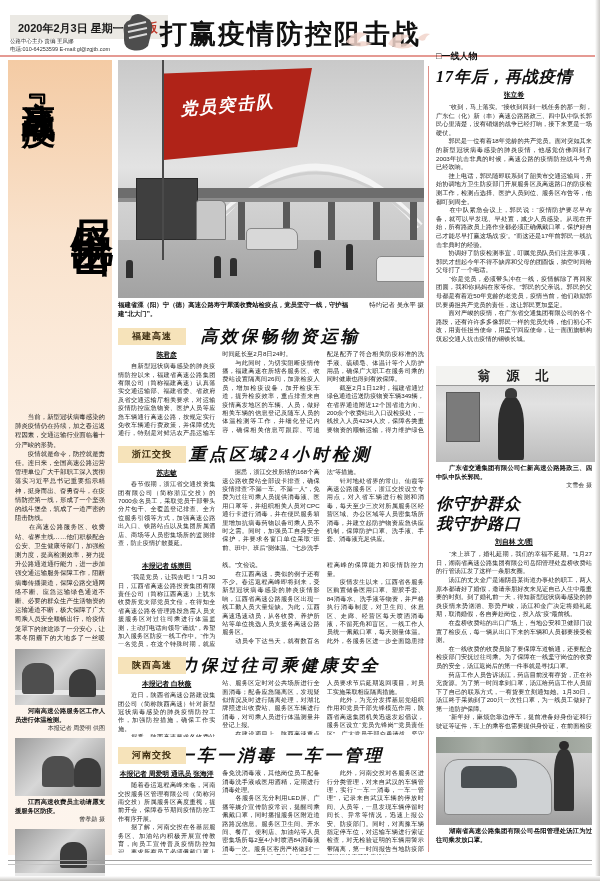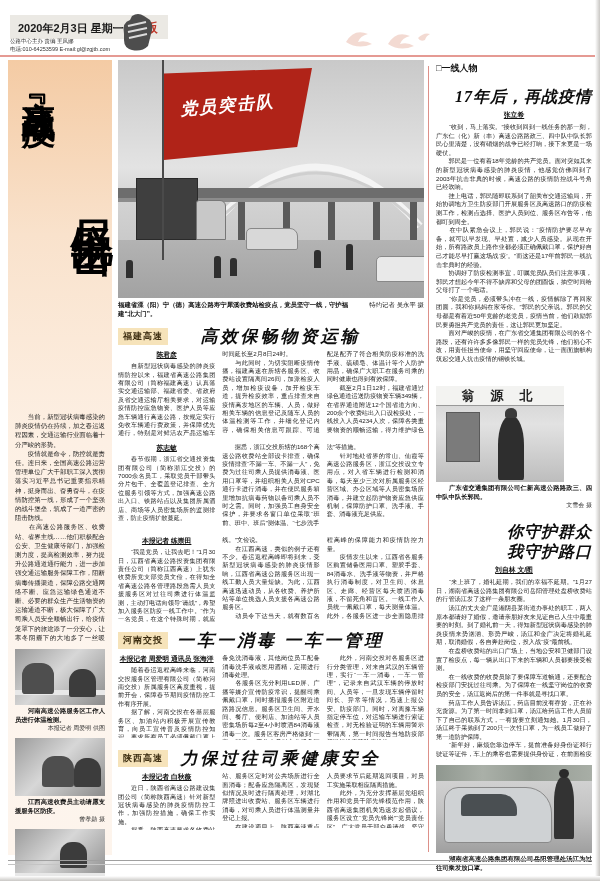--- a/index.html
+++ b/index.html
@@ -146,6 +146,7 @@
       <path d="M6 22 Q4 10 12 8 L14 4 Q20 0 26 4 L32 8 Q36 14 33 22 L30 34 Q24 40 14 38 Q6 36 6 28 Z" fill="#4d4d4d"></path>
       <path d="M10 14 L28 10 M10 20 L29 16 M11 26 L29 22" stroke="#dcdcdc" stroke-width="2" fill="none"></path>
     </svg>
+    <div class="banner-title">打赢疫情防控阻击战</div>
     <svg class="doves" viewBox="0 0 95 28">
       <path d="M8 18 Q16 4 30 10 Q22 12 20 18 Q28 16 34 20 Q20 26 8 18Z" fill="#f1d4cb"></path>
       <path d="M50 20 Q58 6 72 12 Q64 14 62 20 Q70 18 76 22 Q62 28 50 20Z" fill="#f1d4cb"></path>

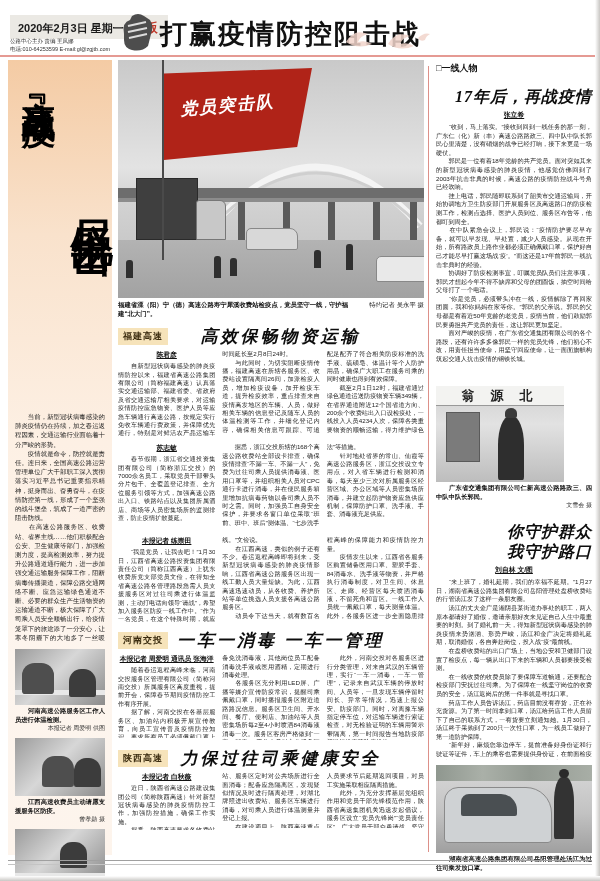--- a/index.html
+++ b/index.html
@@ -96,7 +96,7 @@
   .h4col { height:86px; } .h5col { height:56px; }
 
   
-  .right { position:absolute; left:436px; top:62px; width:156px; }
+  .right { position:absolute; left:436px; top:50px; width:156px; }
   .rp-label { font-size:9px; font-weight:bold; color:#111; }
   .r-h2 { text-align:right; font-size:16px; font-weight:bold; font-style:italic; letter-spacing:1px;
     margin-top:12px; color:#0d0d0d; white-space:pre-line; line-height:20px;

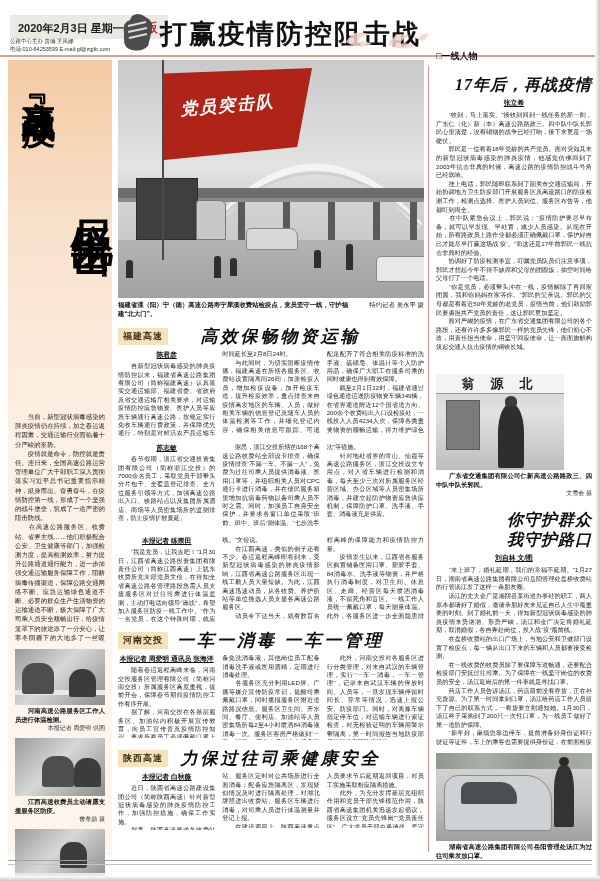--- a/index.html
+++ b/index.html
@@ -98,8 +98,8 @@
   
   .right { position:absolute; left:436px; top:50px; width:156px; }
   .rp-label { font-size:9px; font-weight:bold; color:#111; }
-  .r-h2 { text-align:right; font-size:16px; font-weight:bold; font-style:italic; letter-spacing:1px;
-    margin-top:12px; color:#0d0d0d; white-space:pre-line; line-height:20px;
+  .r-h2 { text-align:left; font-size:16px; font-weight:bold; font-style:italic; letter-spacing:1px;
+    margin-top:4px; color:#0d0d0d; white-space:pre-line; line-height:20px;
     font-family:"Liberation Serif","DejaVu Serif",serif; }
   .r-byline { text-align:center; font-size:6.8px; font-weight:bold; text-decoration:underline;
     margin:3px 0 3px; color:#111; }

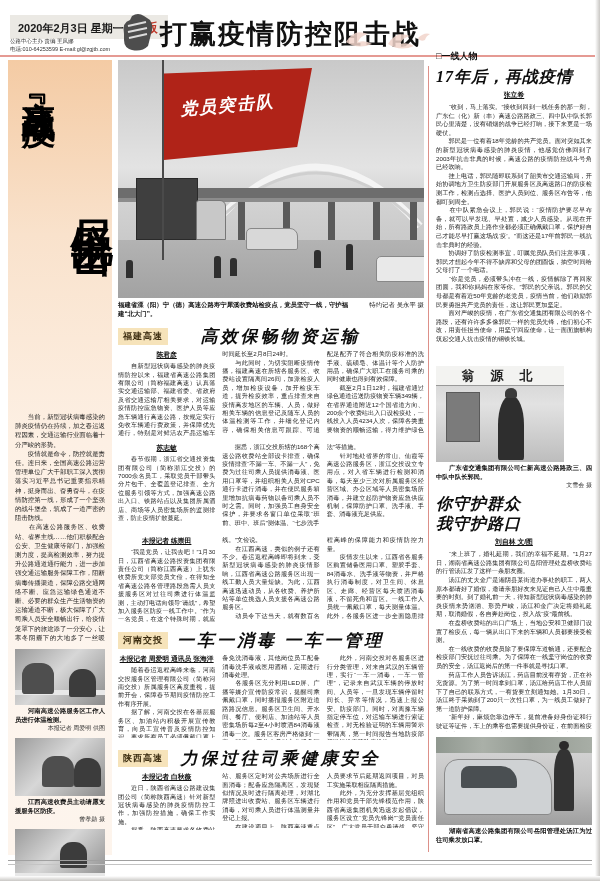--- a/index.html
+++ b/index.html
@@ -83,7 +83,7 @@
   .article { position:relative; margin-top:7px; }
   .art-head { position:relative; height:22px; }
   .label { position:absolute; left:0; top:3px; background:#f6e3ba; color:#3c2d10; font-weight:bold;
-    font-size:9px; padding:2px 5px; letter-spacing:1px; }
+    font-size:9px; padding:2px 14px; letter-spacing:1px; }
   .art-head h2 { text-align:center; font-size:17px; font-weight:bold; font-style:italic;
     letter-spacing:3px; color:#0d0d0d; font-family:"Liberation Serif","DejaVu Serif",serif;margin-left:19px; }
   .cols { display:flex; gap:7px; margin-top:3px; }

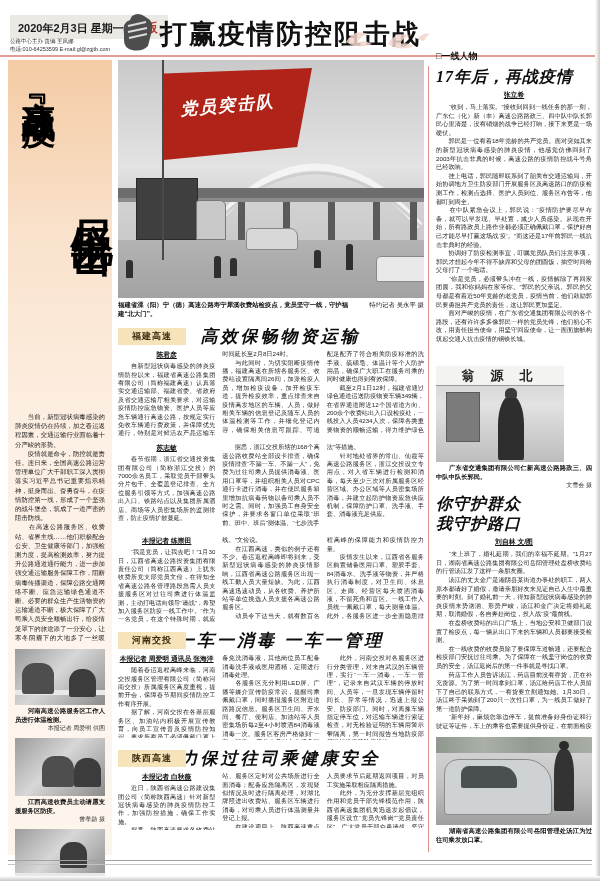--- a/index.html
+++ b/index.html
@@ -106,7 +106,7 @@
   .r-body { font-size:6.2px; line-height:8.6px; text-align:justify; white-space:pre-wrap;
     color:#1d1d1d; overflow:hidden; }
   .rb1 { height:258px; } .rb2 { height:182px; }
-  .rphoto1 { position:relative; width:128px; height:96px; margin-top:5px; overflow:hidden;
+  .rphoto1 { position:relative; width:160px; height:96px; margin-top:5px; overflow:hidden;
     background:linear-gradient(180deg,#cfcfcf,#e2e2e2 40%,#bdbdbd); }
   .signband { position:absolute; left:0; top:0; width:100%; height:20px; background:#f3f3f1;
     border-bottom:1px solid #999; text-align:center; font-size:13px; font-weight:bold;

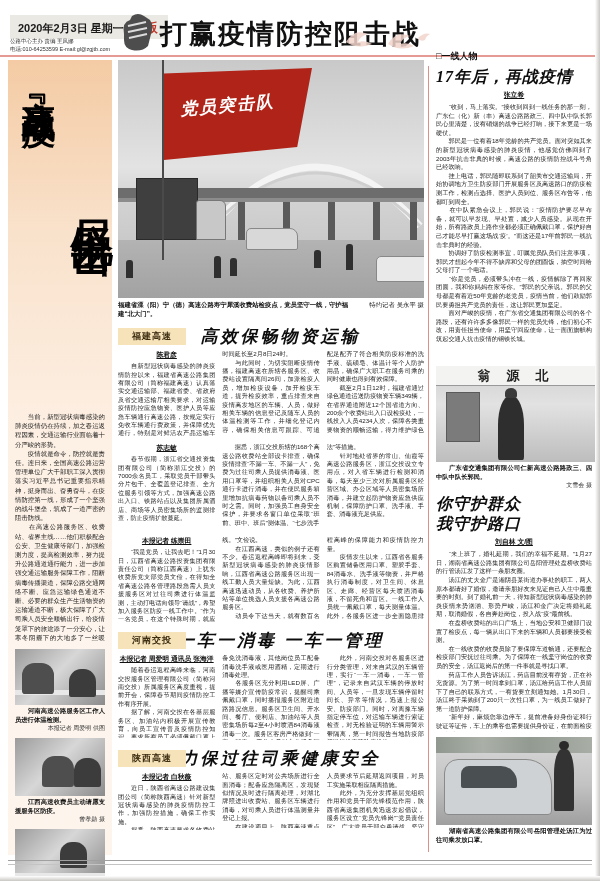--- a/index.html
+++ b/index.html
@@ -248,6 +248,10 @@
     </div>
 
     <div class="article">
+      <div class="art-head">
+        <span class="label">浙江交投</span>
+        <h2>重点区域24小时检测</h2>
+      </div>
       <div class="cols">
         <div class="col">
           <div class="byline">苏志敏</div>

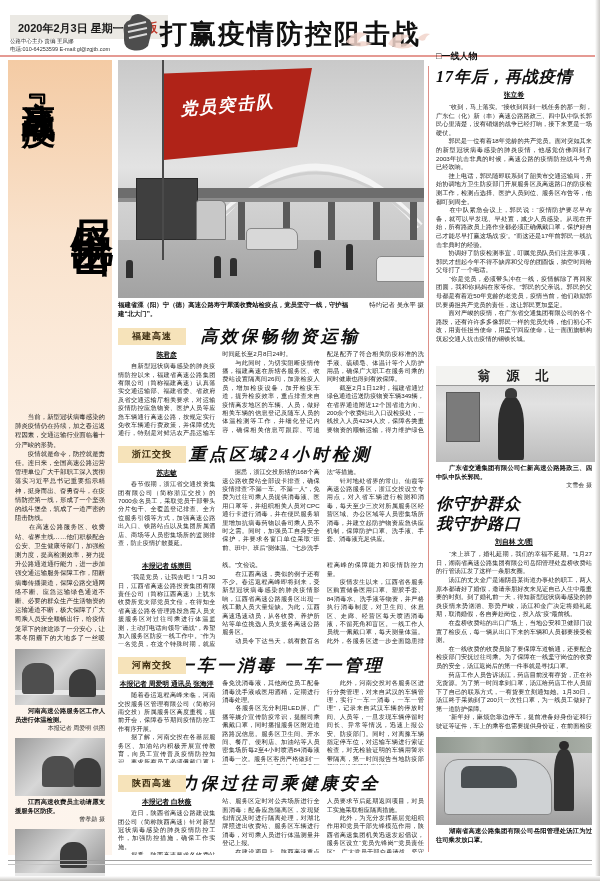--- a/index.html
+++ b/index.html
@@ -279,23 +279,6 @@
 
     <div class="article">
       <div class="art-head">
-        <span class="label">河南交投</span>
-        <h2>一车一消毒 一车一管理</h2>
-      </div>
-      <div class="cols">
-        <div class="col">
-          <div class="byline">本报记者 周爱明 通讯员 张海洋</div>
-          <div class="coltext" style="height:72px">　　随着春运返程高峰来临，河南交投服务区管理有限公司（简称河南交投）所属服务区高度重视，提前开会，保障春节期间疫情防控工作有序开展。
-　　据了解，河南交投在各基层服务区、加油站内积极开展宣传教育，向员工宣传普及疫情防控知识，要求所有员工必须佩戴口罩上岗，并且口罩每4小时更换一次，更换后的口罩集中收集并消毒处理，收银员岗位配</div>
-        </div>
-        <div class="col coltext h4col">备免洗消毒液，其他岗位员工配备消毒洗手液或医用酒精，定期进行消毒处理。
-　　各服务区充分利用LED屏、广播等媒介宣传防疫常识，提醒司乘佩戴口罩，同时播报服务区附近道路路况信息。服务区卫生间、开水间、餐厅、便利店、加油站等人员密集场所每2至4小时喷洒84消毒液消毒一次。服务区客房严格做到“一客一消毒”，工作人员对入住服务区客房的司乘进行体温测量，并记录台账，并报备当地卫生防疫部门。</div>
-        <div class="col coltext h4col">　　此外，河南交投对各服务区进行分类管理，对来自武汉的车辆管理，实行“一车一消毒，一车一管理”，记录来自武汉车辆的停放时间、人员等，一旦发现车辆停留时间长、异常等情况，迅速上报公安、防疫部门。同时，对离豫车辆指定停车位，对运输车辆进行索证检查，对无检验证明的车辆用警示带隔离，第一时间报告当地防疫部门进行排查等防疫措施。</div>
-      </div>
-    </div>
-
-    <div class="article">
-      <div class="art-head">
         <span class="label">陕西高速</span>
         <h2>力保过往司乘健康安全</h2>
       </div>
@@ -309,6 +292,23 @@
 　　在建设项目上，陕西高速重点管控安（康）岚（皋）高速公路建设项目施工人员，在全线施工范围和各疫区驻地内进行全员排查，建立人员信息档案，对近期往返湖北人员进行全面排查，对已返回湖北的99名施工作业</div>
         <div class="col coltext h5col">人员要求节后延期返回项目，对员工实施采取相应隔离措施。
 　　此外，为充分发挥基层党组织作用和党员干部先锋模范作用，陕西省高速集团机关迅速发起倡议，服务区设立“党员先锋岗”“党员责任区”。广大党员干部奋勇请战，坚守疫情防控斗争第一线，争当“最美逆行者”，以实际行动守护过往司乘和服务区工作人员的健康安全。</div>
+      </div>
+    </div>
+
+    <div class="article">
+      <div class="art-head">
+        <span class="label">河南交投</span>
+        <h2>一车一消毒 一车一管理</h2>
+      </div>
+      <div class="cols">
+        <div class="col">
+          <div class="byline">本报记者 周爱明 通讯员 张海洋</div>
+          <div class="coltext" style="height:72px">　　随着春运返程高峰来临，河南交投服务区管理有限公司（简称河南交投）所属服务区高度重视，提前开会，保障春节期间疫情防控工作有序开展。
+　　据了解，河南交投在各基层服务区、加油站内积极开展宣传教育，向员工宣传普及疫情防控知识，要求所有员工必须佩戴口罩上岗，并且口罩每4小时更换一次，更换后的口罩集中收集并消毒处理，收银员岗位配</div>
+        </div>
+        <div class="col coltext h4col">备免洗消毒液，其他岗位员工配备消毒洗手液或医用酒精，定期进行消毒处理。
+　　各服务区充分利用LED屏、广播等媒介宣传防疫常识，提醒司乘佩戴口罩，同时播报服务区附近道路路况信息。服务区卫生间、开水间、餐厅、便利店、加油站等人员密集场所每2至4小时喷洒84消毒液消毒一次。服务区客房严格做到“一客一消毒”，工作人员对入住服务区客房的司乘进行体温测量，并记录台账，并报备当地卫生防疫部门。</div>
+        <div class="col coltext h4col">　　此外，河南交投对各服务区进行分类管理，对来自武汉的车辆管理，实行“一车一消毒，一车一管理”，记录来自武汉车辆的停放时间、人员等，一旦发现车辆停留时间长、异常等情况，迅速上报公安、防疫部门。同时，对离豫车辆指定停车位，对运输车辆进行索证检查，对无检验证明的车辆用警示带隔离，第一时间报告当地防疫部门进行排查等防疫措施。</div>
       </div>
     </div>
   </div>

